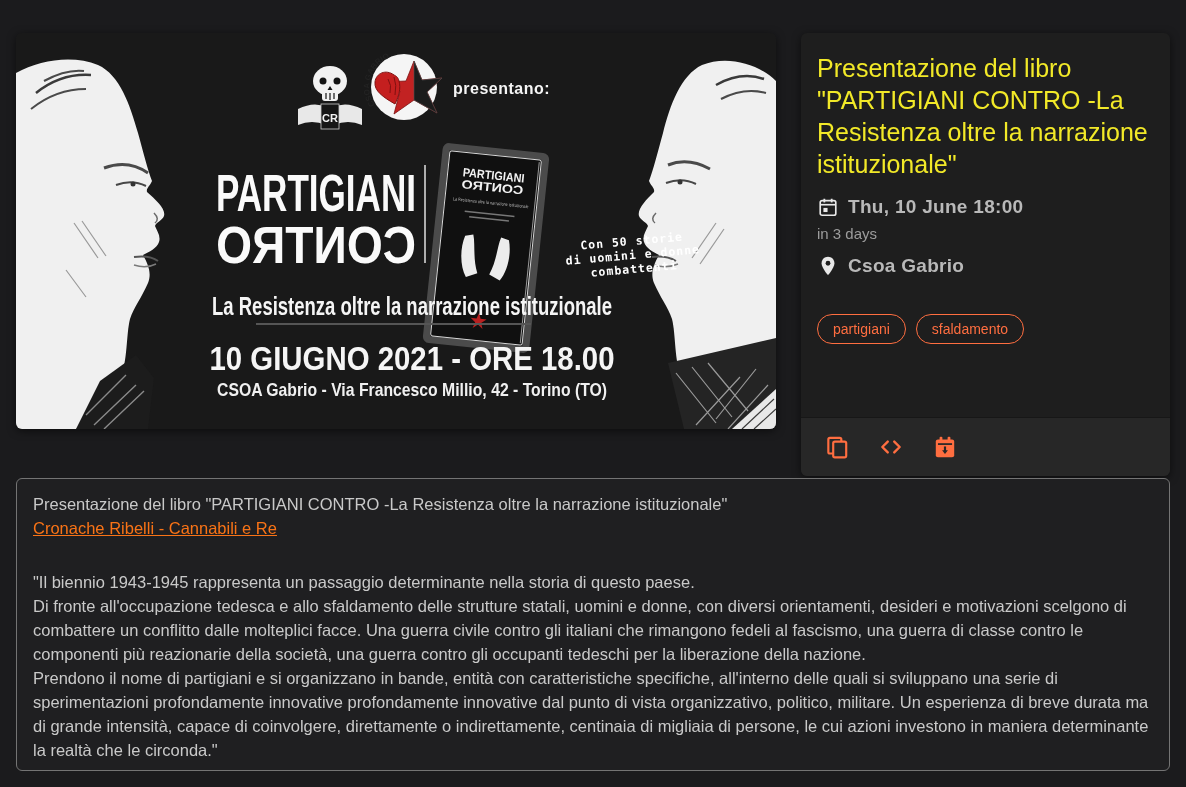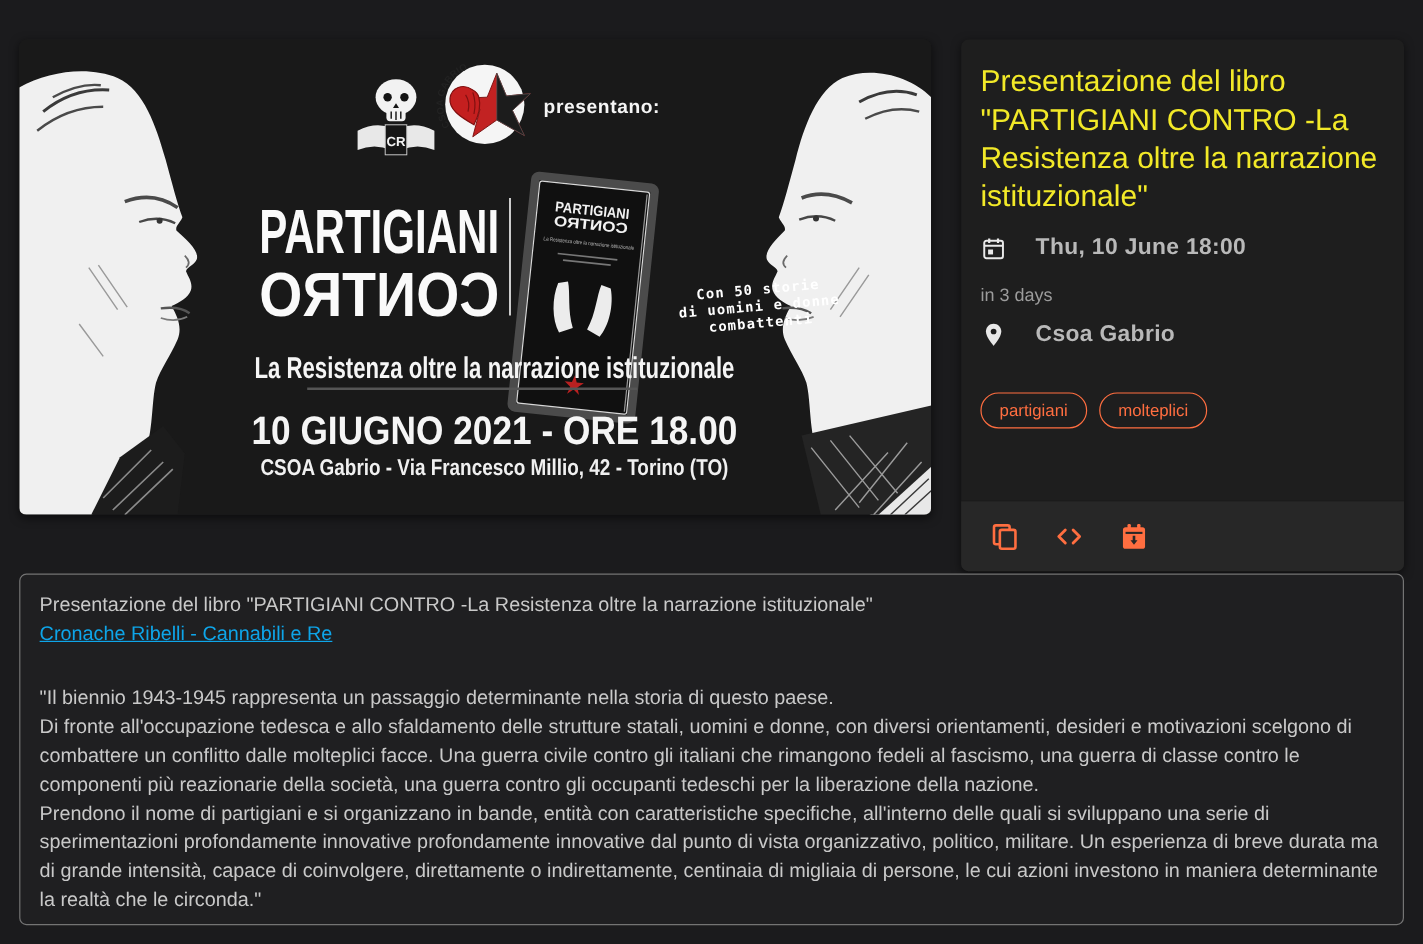--- a/index.html
+++ b/index.html
@@ -13,7 +13,7 @@
   .event-card{left:801px;top:33px;width:369px;height:443px;}
   .event-card .inner{padding:19px 16px 0 16px;}
   .event-title{margin:0;color:#f2e928;font-size:25px;line-height:1.28;font-weight:400;}
-  .meta-row{display:flex;align-items:center;gap:24px;margin-top:16px;}
+  .meta-row{display:flex;align-items:center;gap:9px;margin-top:16px;}
   .meta-row.loc{margin-top:13px;}
   .meta-main{color:#b9b9b9;font-size:19px;font-weight:700;letter-spacing:.3px;}
   .meta-sub{color:#9c9c9c;font-size:15px;margin-top:20px;}

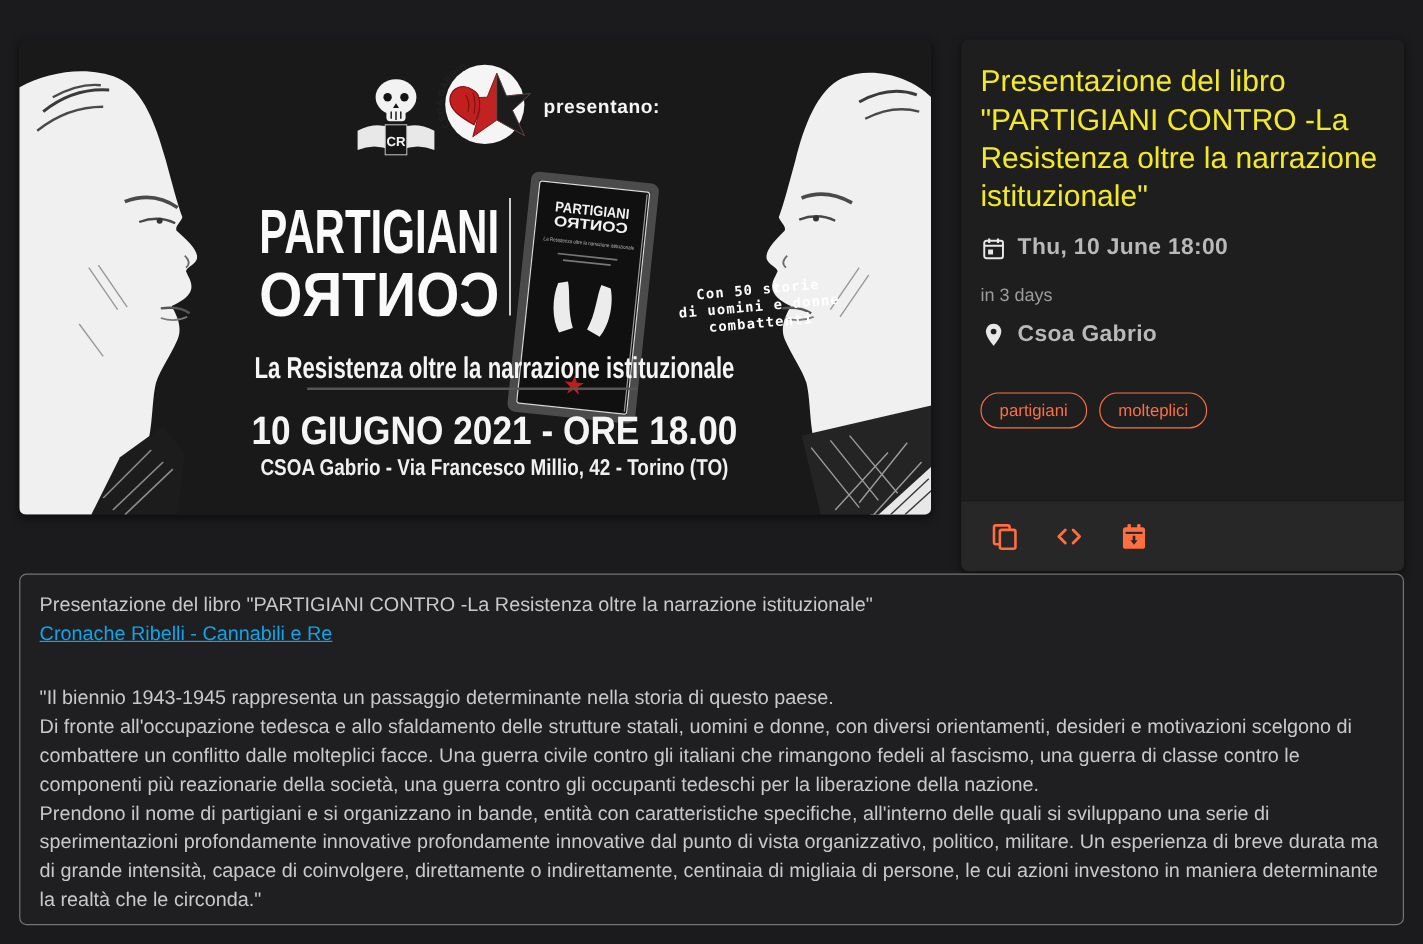--- a/index.html
+++ b/index.html
@@ -16,7 +16,7 @@
   .meta-row{display:flex;align-items:center;gap:9px;margin-top:16px;}
   .meta-row.loc{margin-top:13px;}
   .meta-main{color:#b9b9b9;font-size:19px;font-weight:700;letter-spacing:.3px;}
-  .meta-sub{color:#9c9c9c;font-size:15px;margin-top:20px;}
+  .meta-sub{color:#9c9c9c;font-size:15px;margin-top:7px;}
   .tags{display:flex;gap:10px;margin-top:37px;}
   .chip{border:1px solid #ff6e40;color:#ff6e40;font-size:14px;line-height:28px;height:30px;
         padding:0 15px;border-radius:15px;box-sizing:border-box;cursor:pointer;background:transparent;}

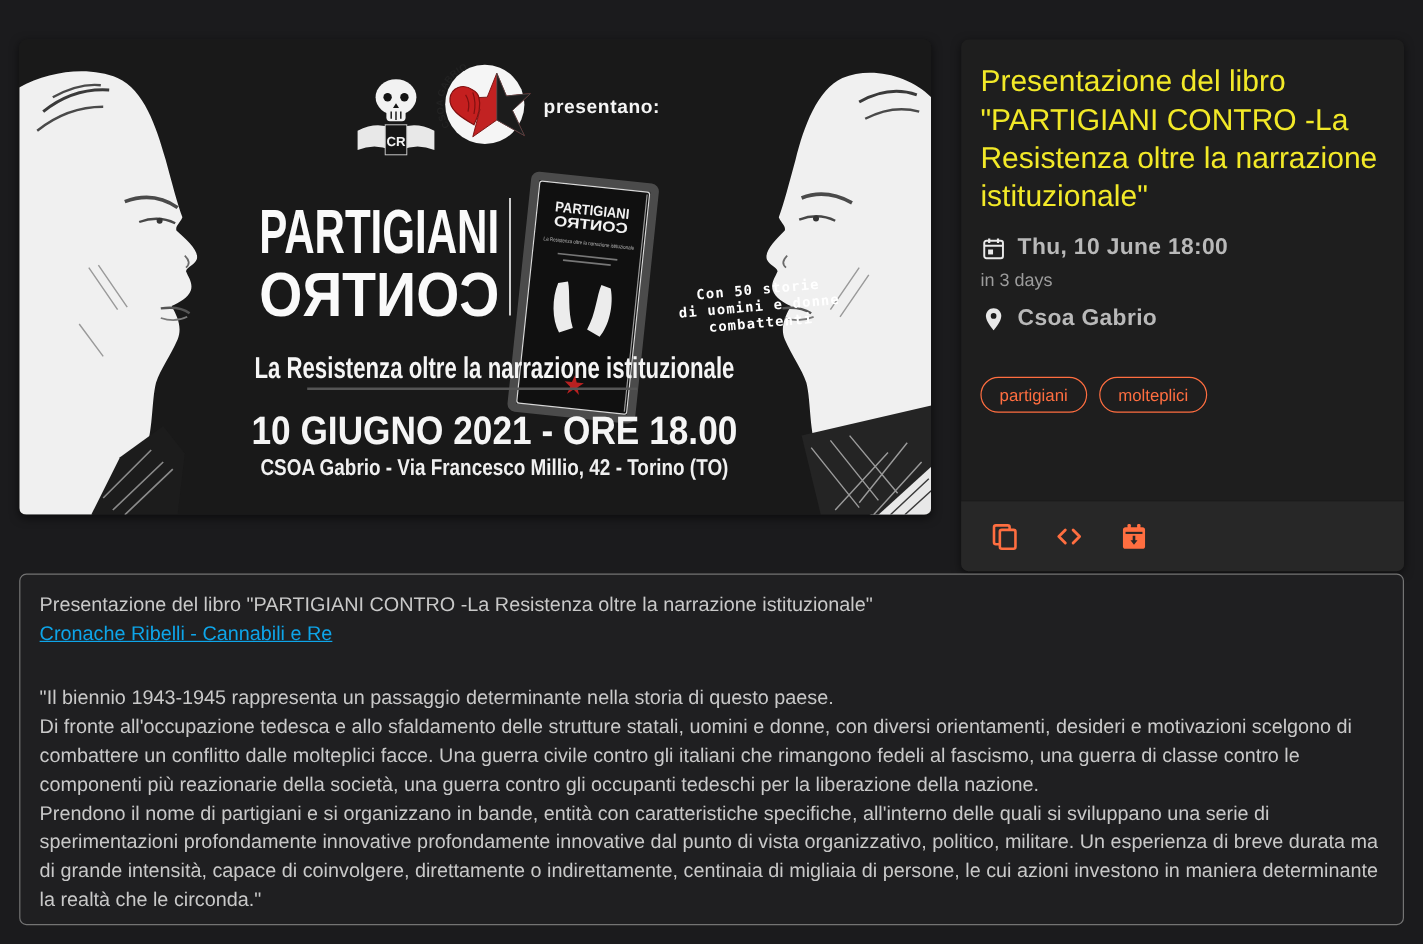--- a/index.html
+++ b/index.html
@@ -170,7 +170,7 @@
 
       <div class="tags">
         <span class="chip">partigiani</span>
-        <span class="chip">molteplici</span>
+        <span class="chip">sfaldamento</span>
       </div>
     </div>
 

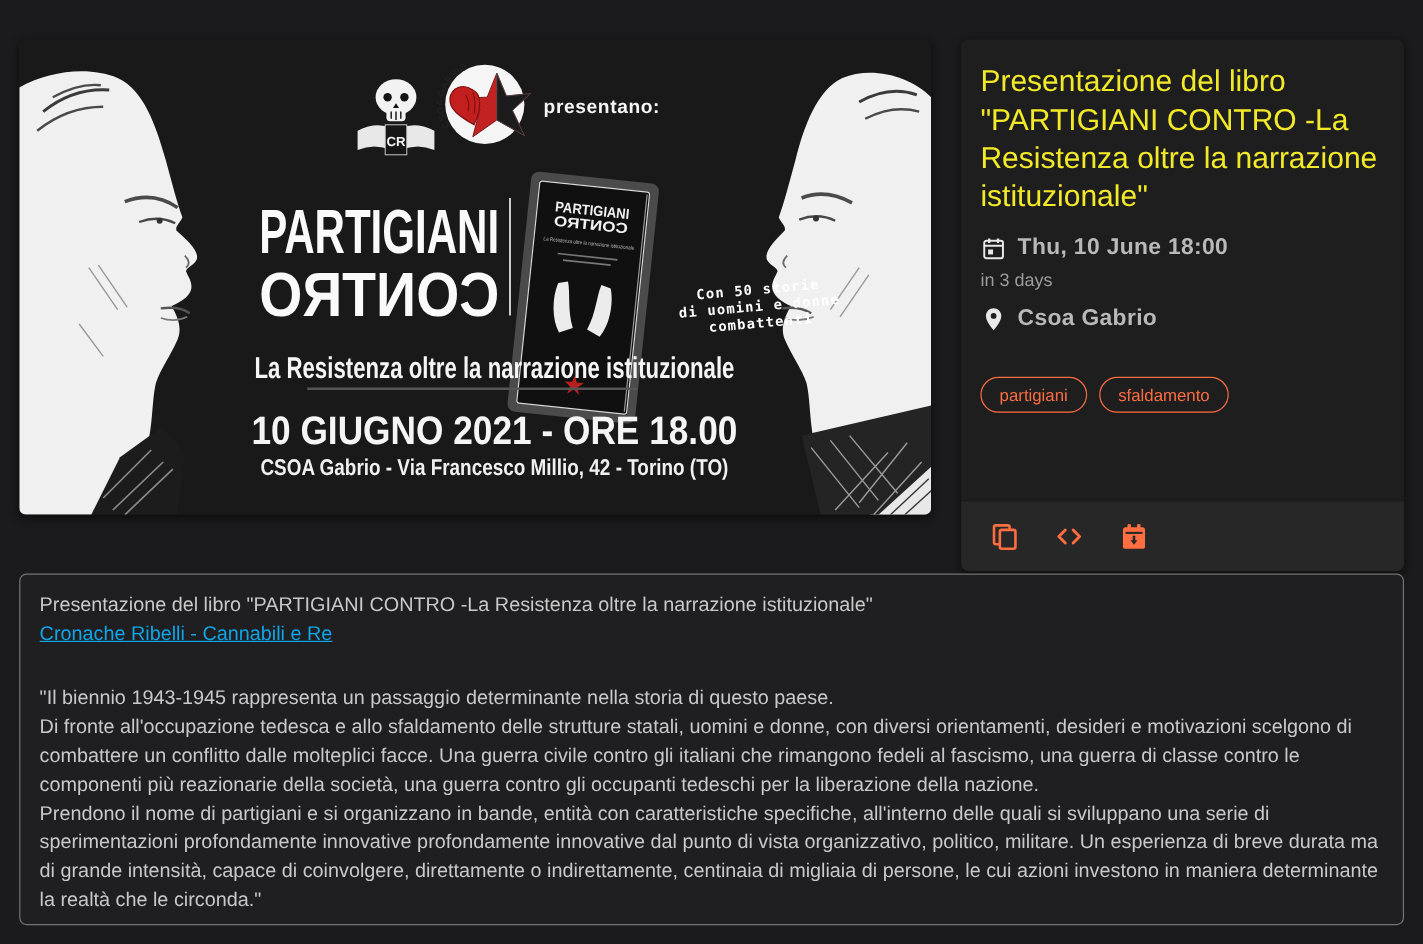--- a/index.html
+++ b/index.html
@@ -29,7 +29,7 @@
              border:1px solid #747474;border-radius:6px;box-sizing:border-box;box-shadow:none;}
   .desc-inner{padding:13px 16px;color:#c9c9c9;font-size:16.5px;line-height:24px;}
   .desc-intro{margin:0;}
-  .desc-link{color:#0ea5e9;text-decoration:underline;cursor:pointer;}
+  .desc-link{color:#f97316;text-decoration:underline;cursor:pointer;}
   .desc-body{margin:30px 0 0 0;white-space:pre-line;}
 </style>
 </head>

